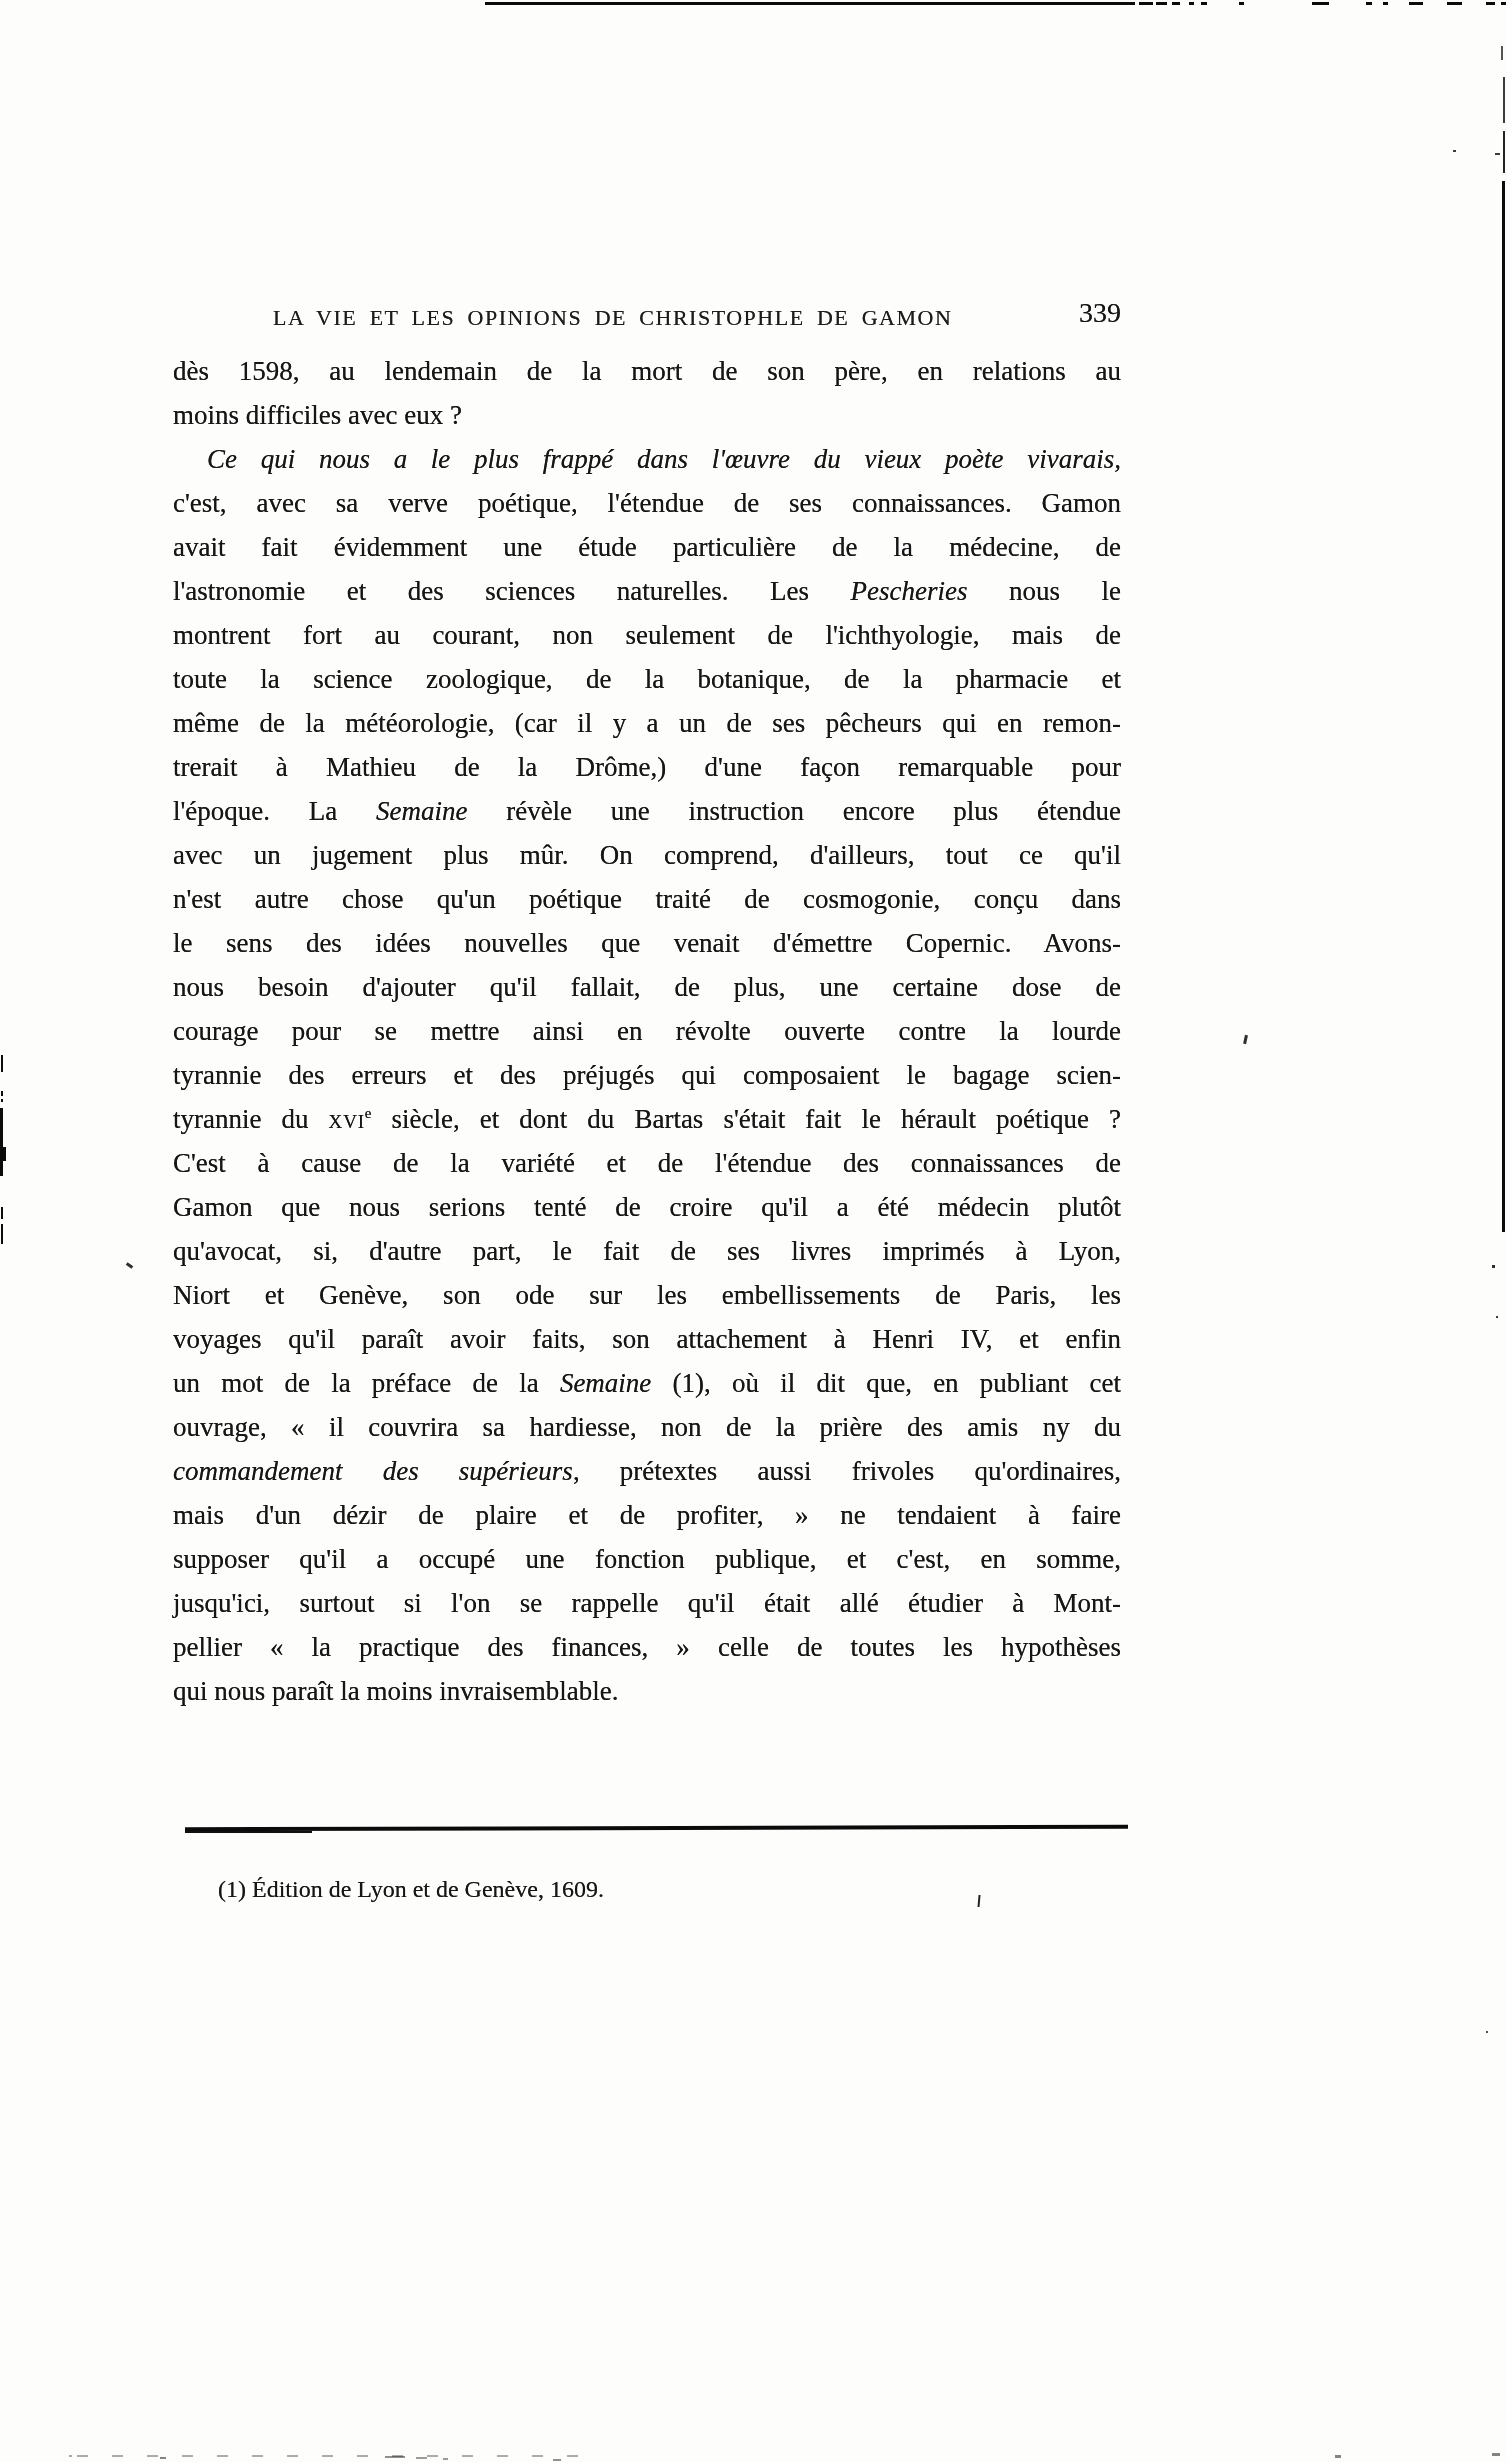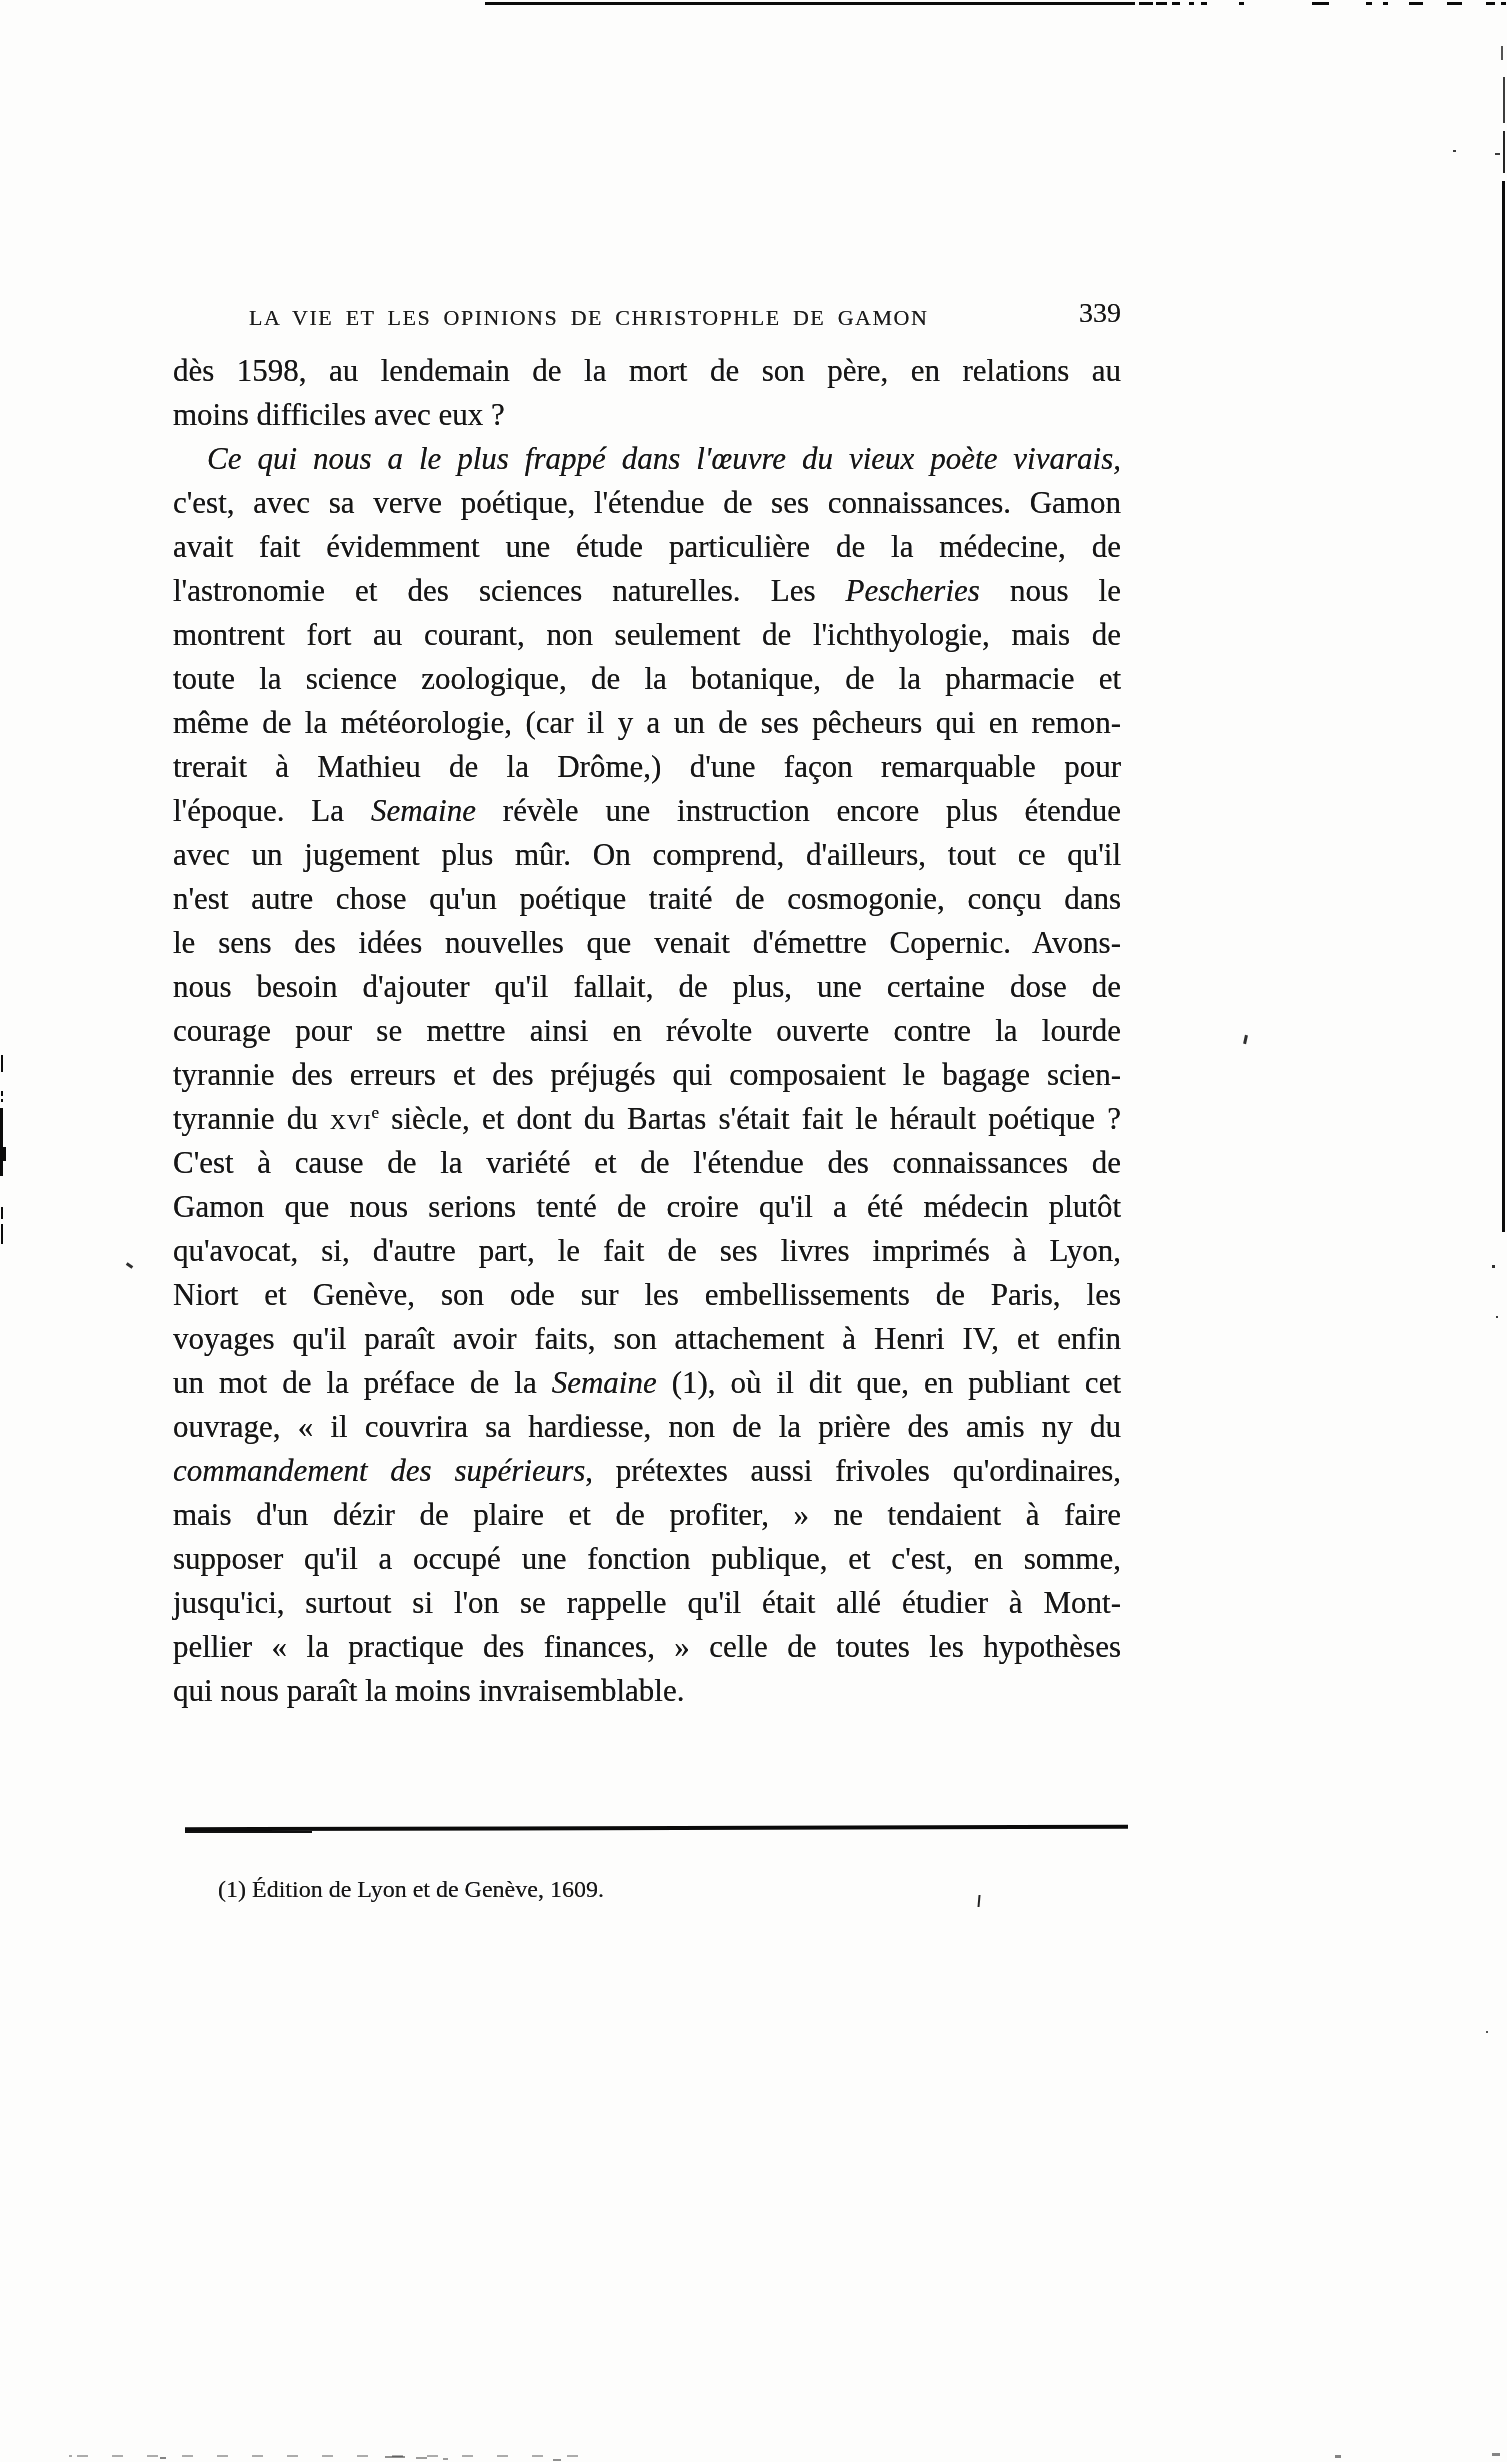--- a/index.html
+++ b/index.html
@@ -18,7 +18,7 @@
     display:flex;align-items:flex-start;
   }
   .header-title{
-    margin-left:76px;margin-top:6.2px;
+    margin-left:100px;margin-top:6.2px;
     font-size:22px;letter-spacing:1.5px;word-spacing:5.4px;
     color:#1c1c1c;white-space:nowrap;
     text-shadow:0 0 0.5px rgba(0,0,0,.65);

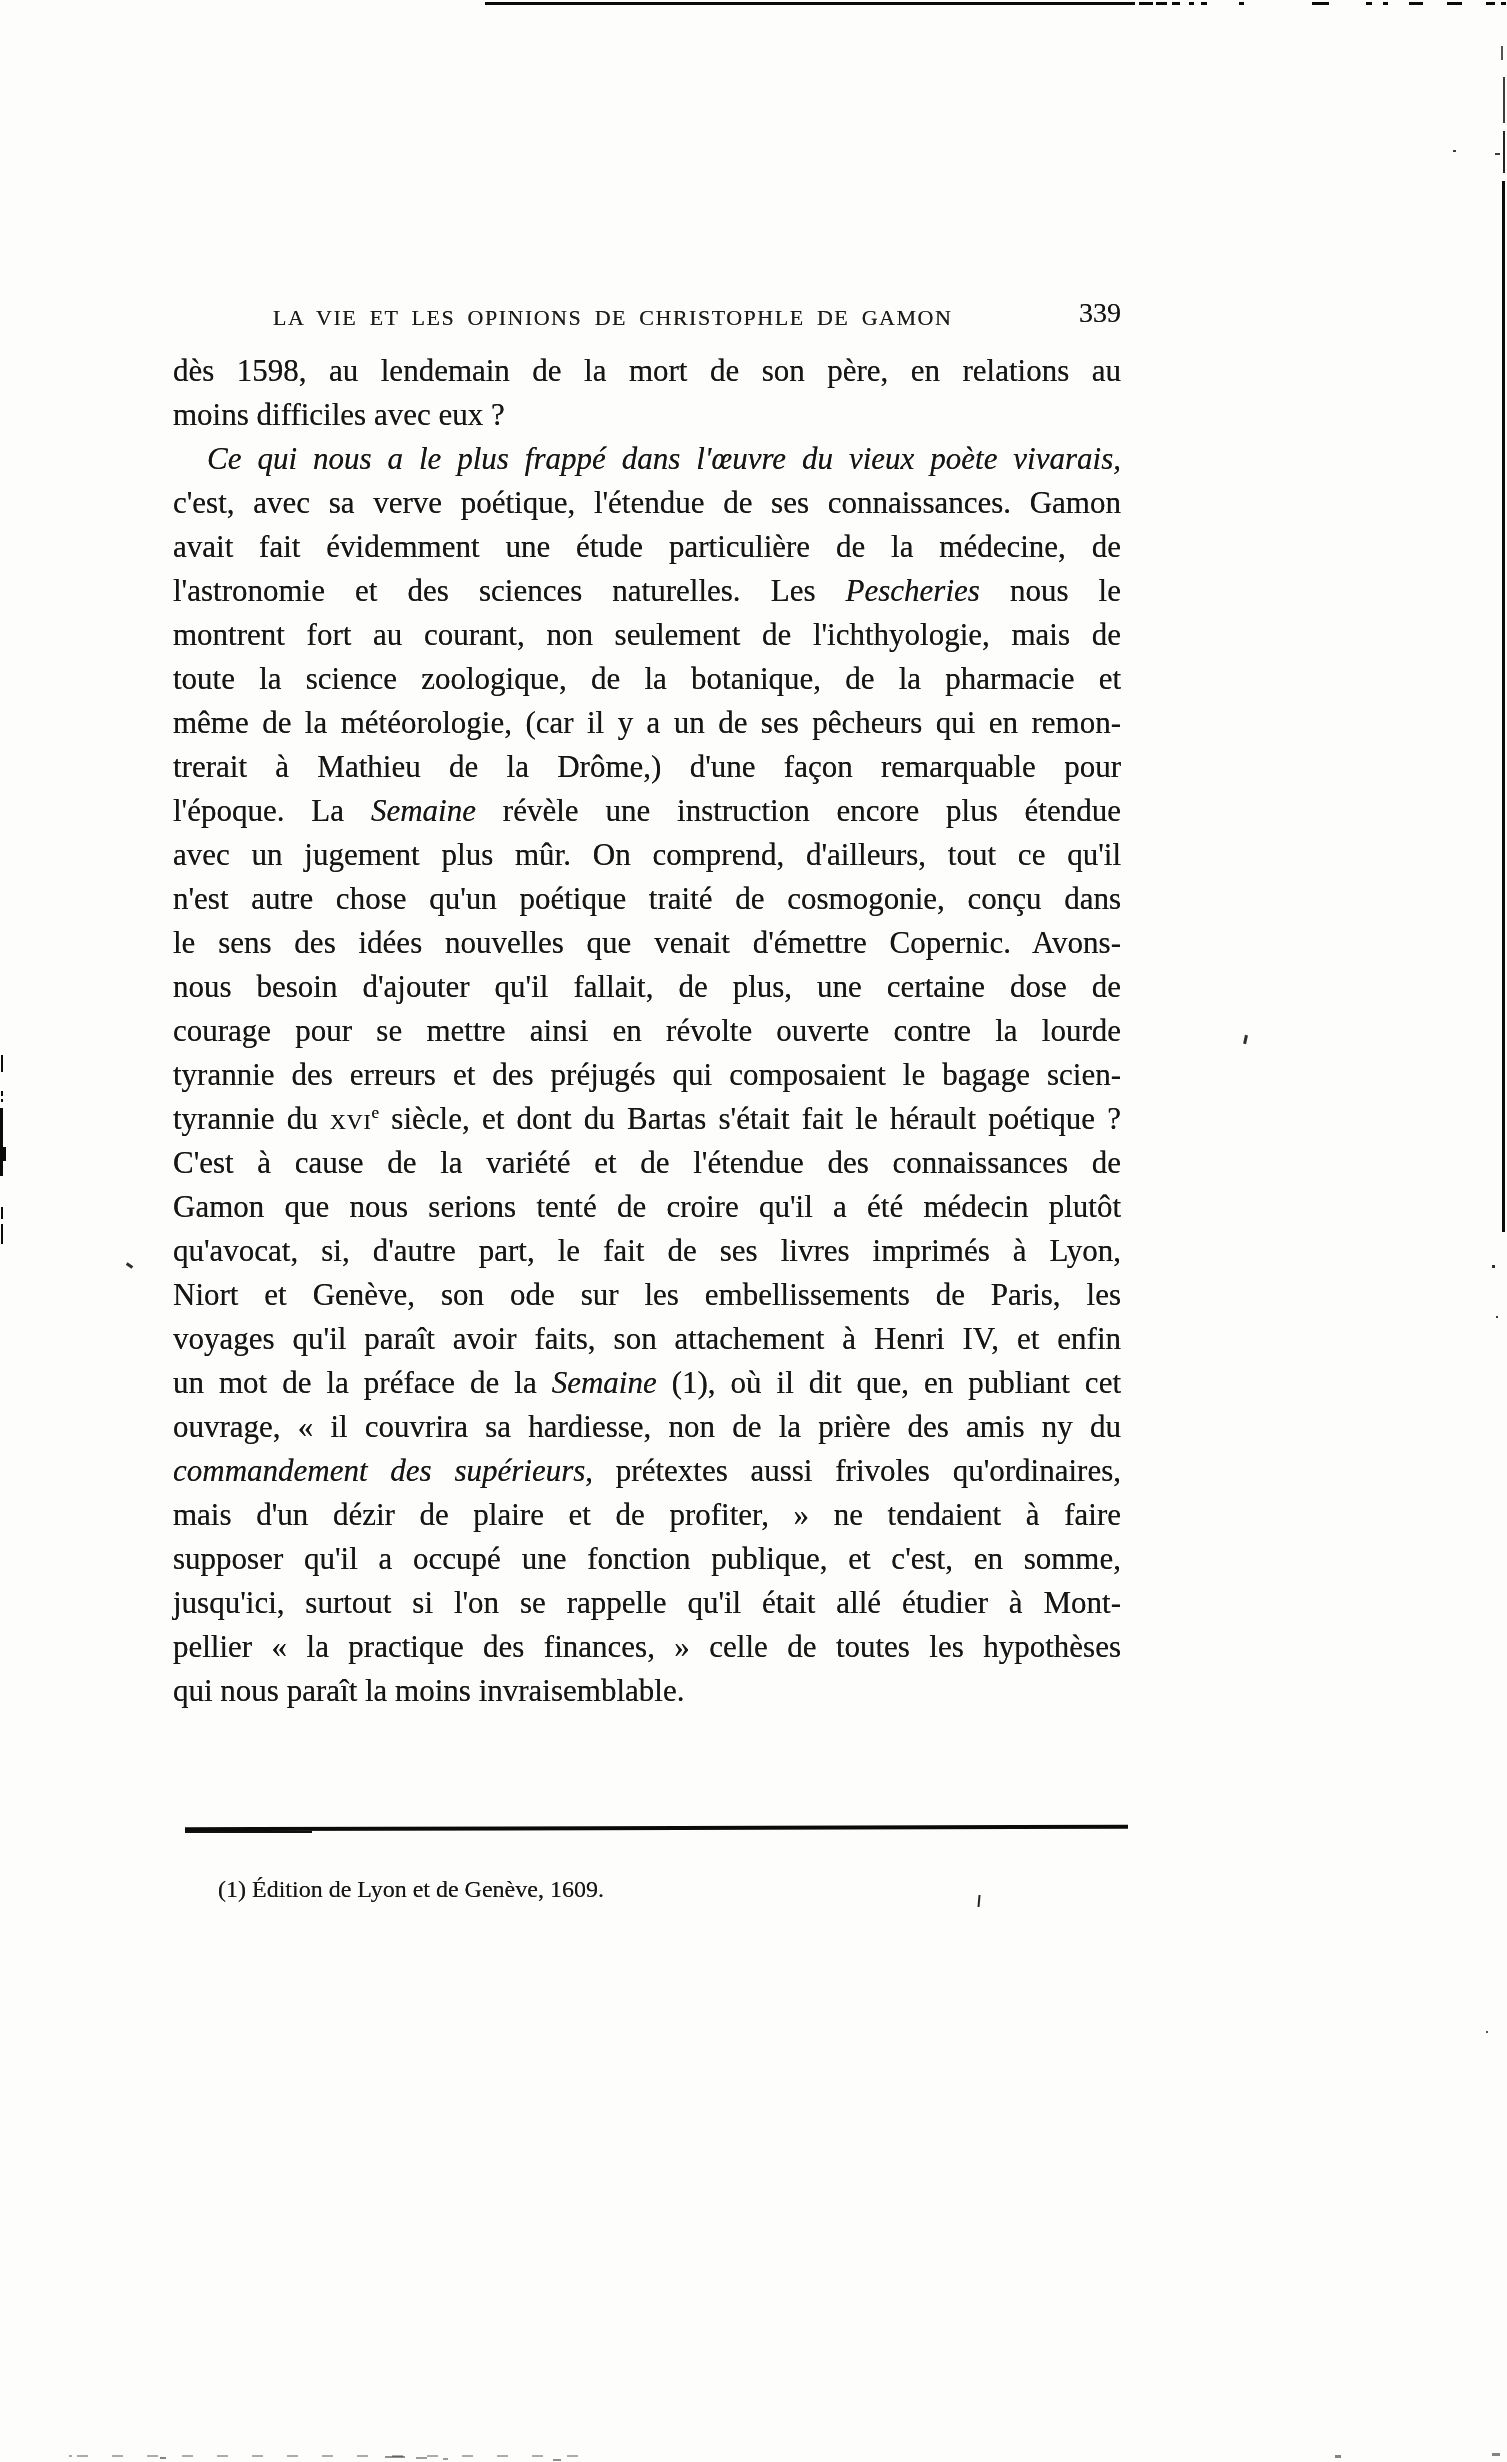--- a/index.html
+++ b/index.html
@@ -32,7 +32,7 @@
   
   .body-text{
     position:absolute;left:173px;top:349px;width:948px;
-    font-size:31px;line-height:44px;
+    font-size:27px;line-height:44px;
     text-shadow:0 0 0.5px rgba(10,10,10,.75);
   }
   .line{

